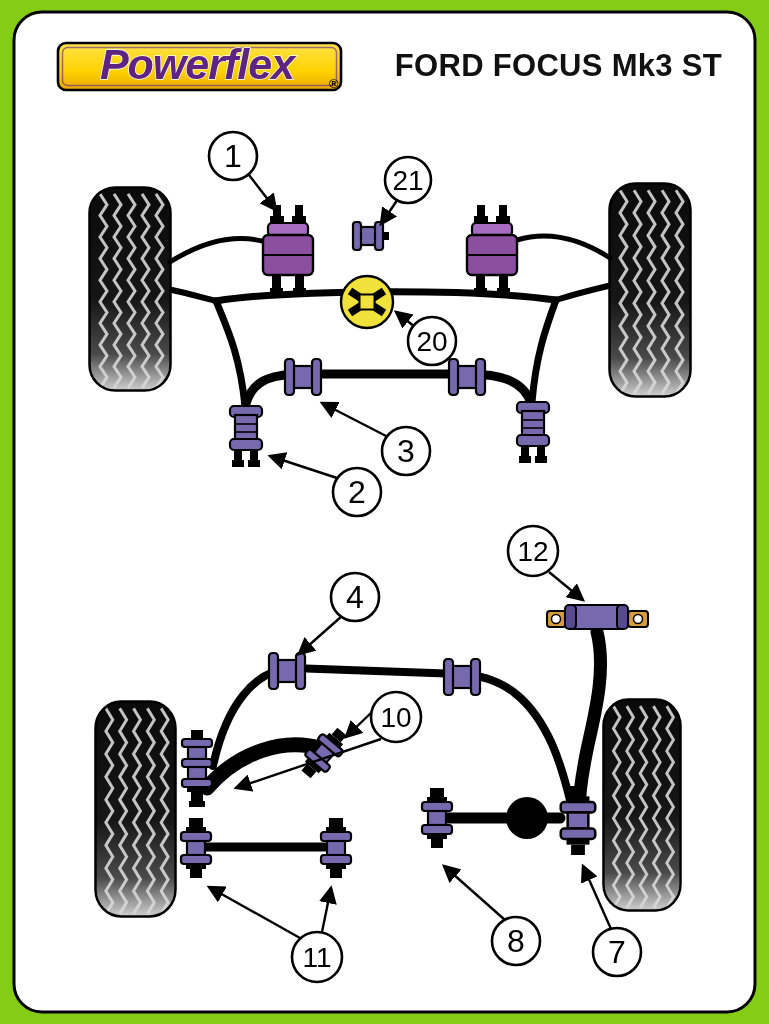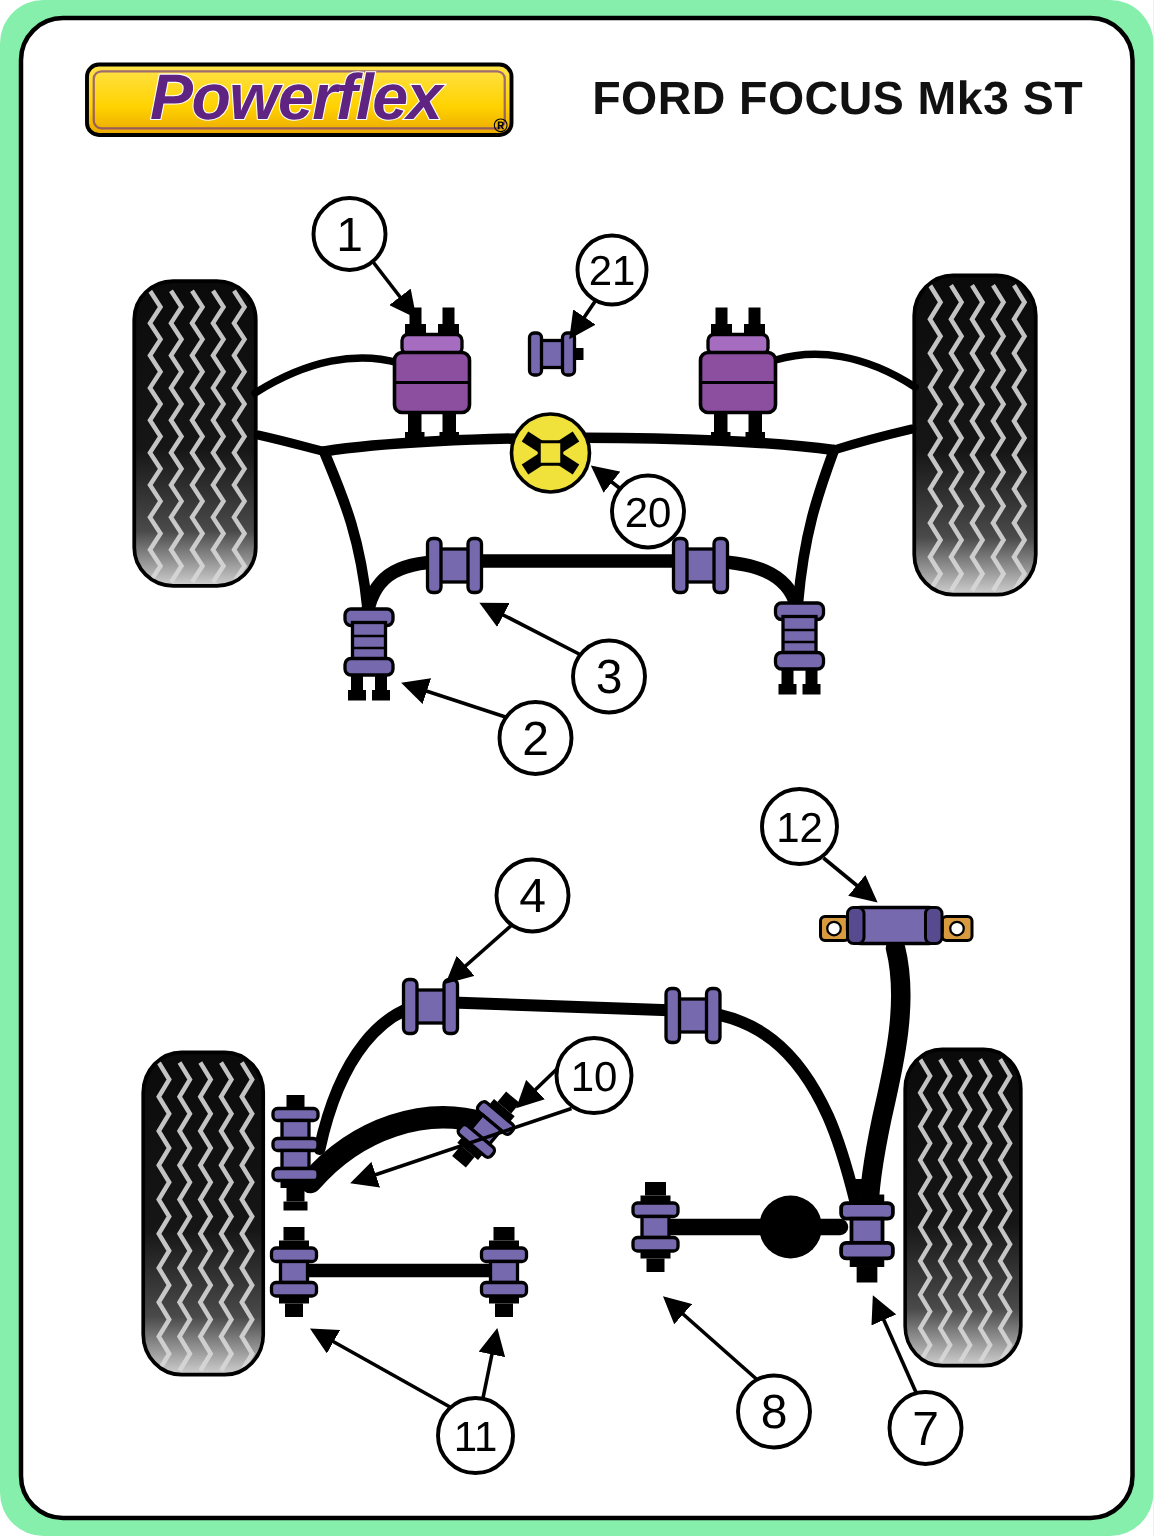--- a/index.html
+++ b/index.html
@@ -5,7 +5,7 @@
   html, body { margin: 0; padding: 0; background: #fff; }
   .page {
     width: 769px; height: 1024px; position: relative;
-    font-family: "Liberation Sans", sans-serif; background: #86efac; border-radius: 29px;
+    font-family: "Liberation Sans", sans-serif; background: #84cc16;
   }
   svg { display: block; width: 769px; height: 1024px; }
 

